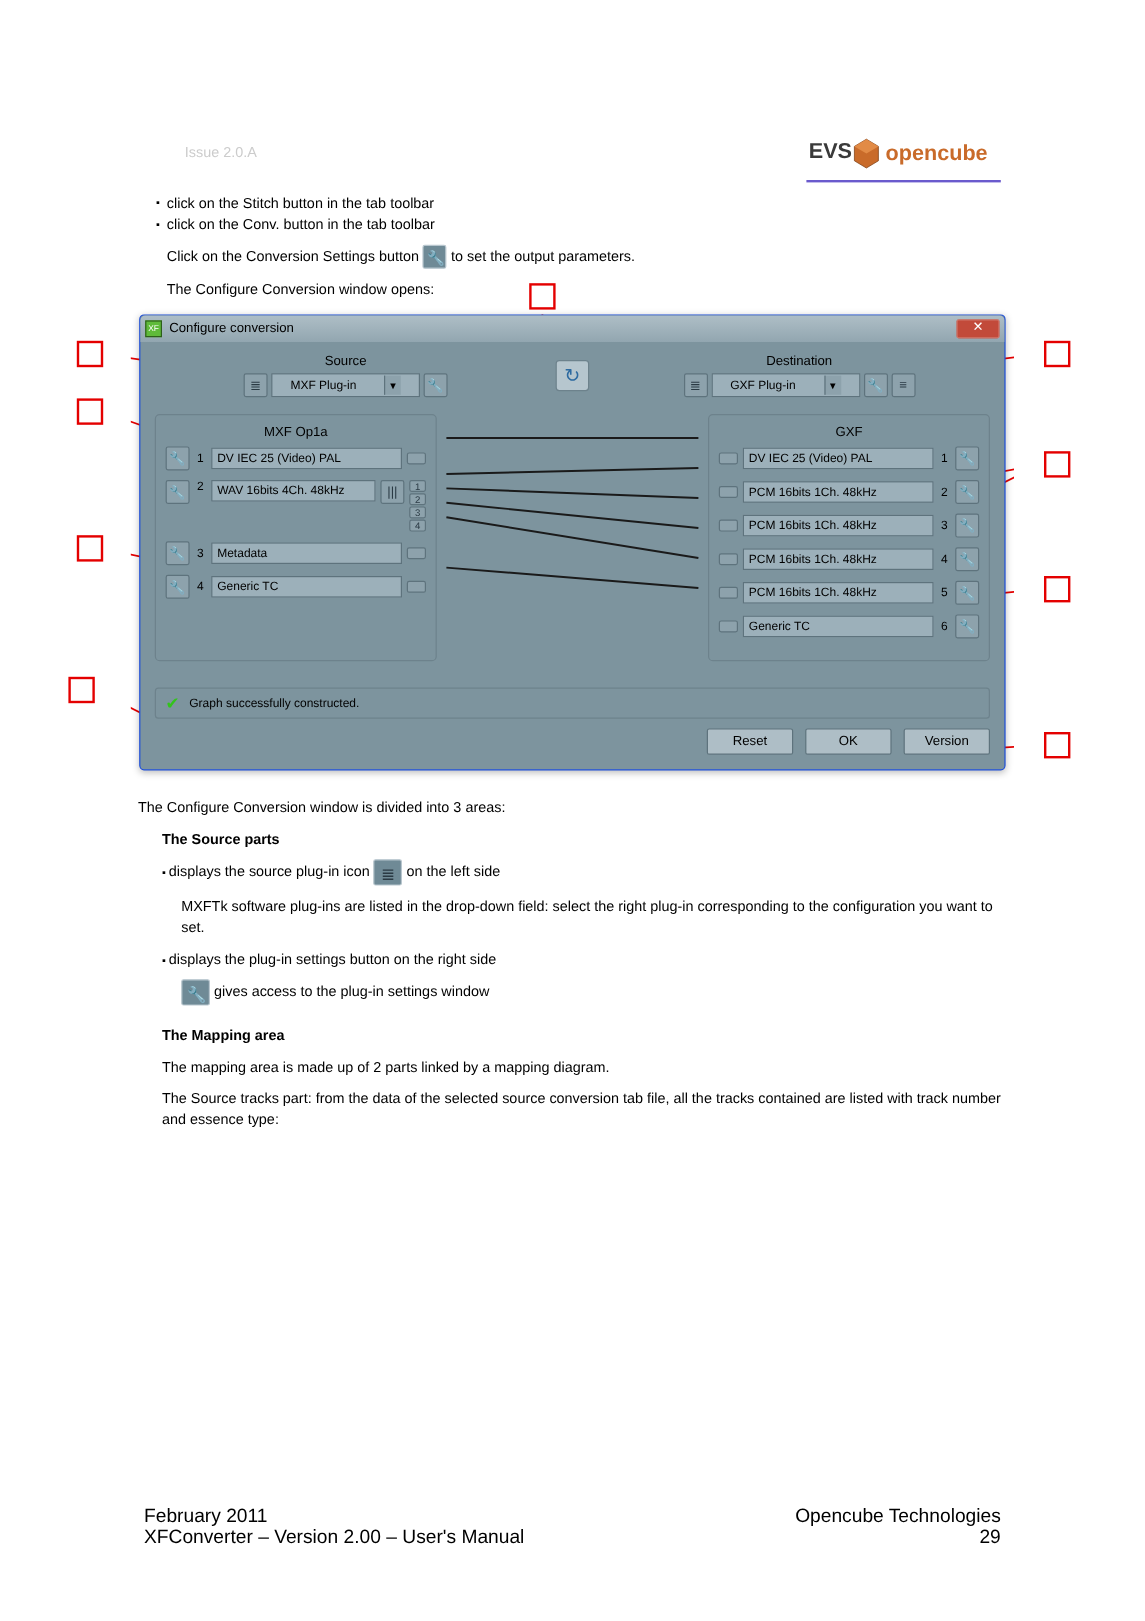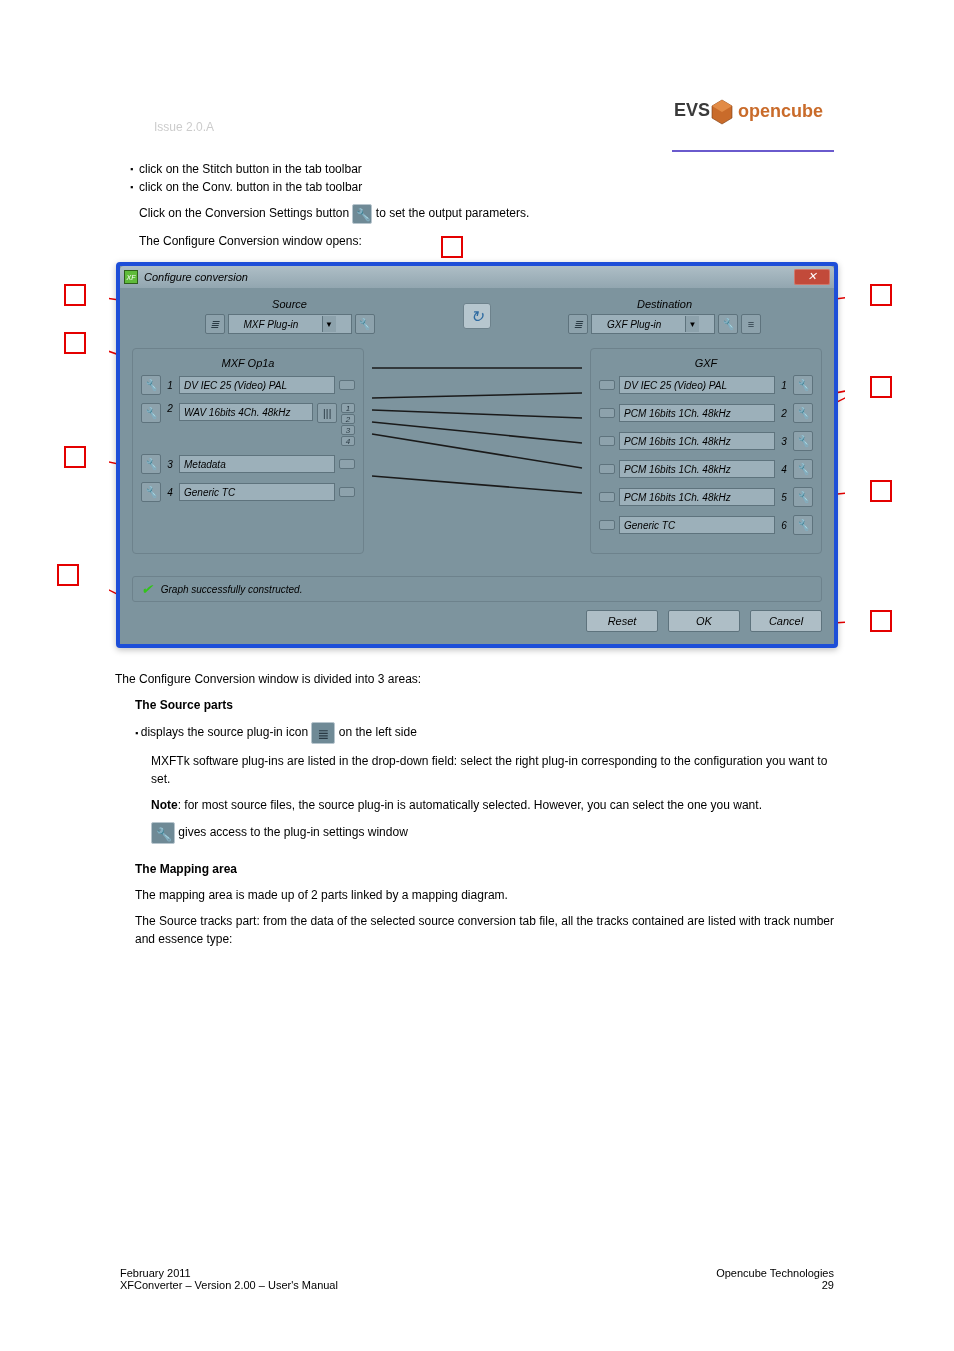--- a/index.html
+++ b/index.html
@@ -16,7 +16,7 @@
   }
   .logo {
     position: absolute;
-    top: 94px;
+    top: 110px;
     right: 125px;
     width: 155px;
     height: 36px;

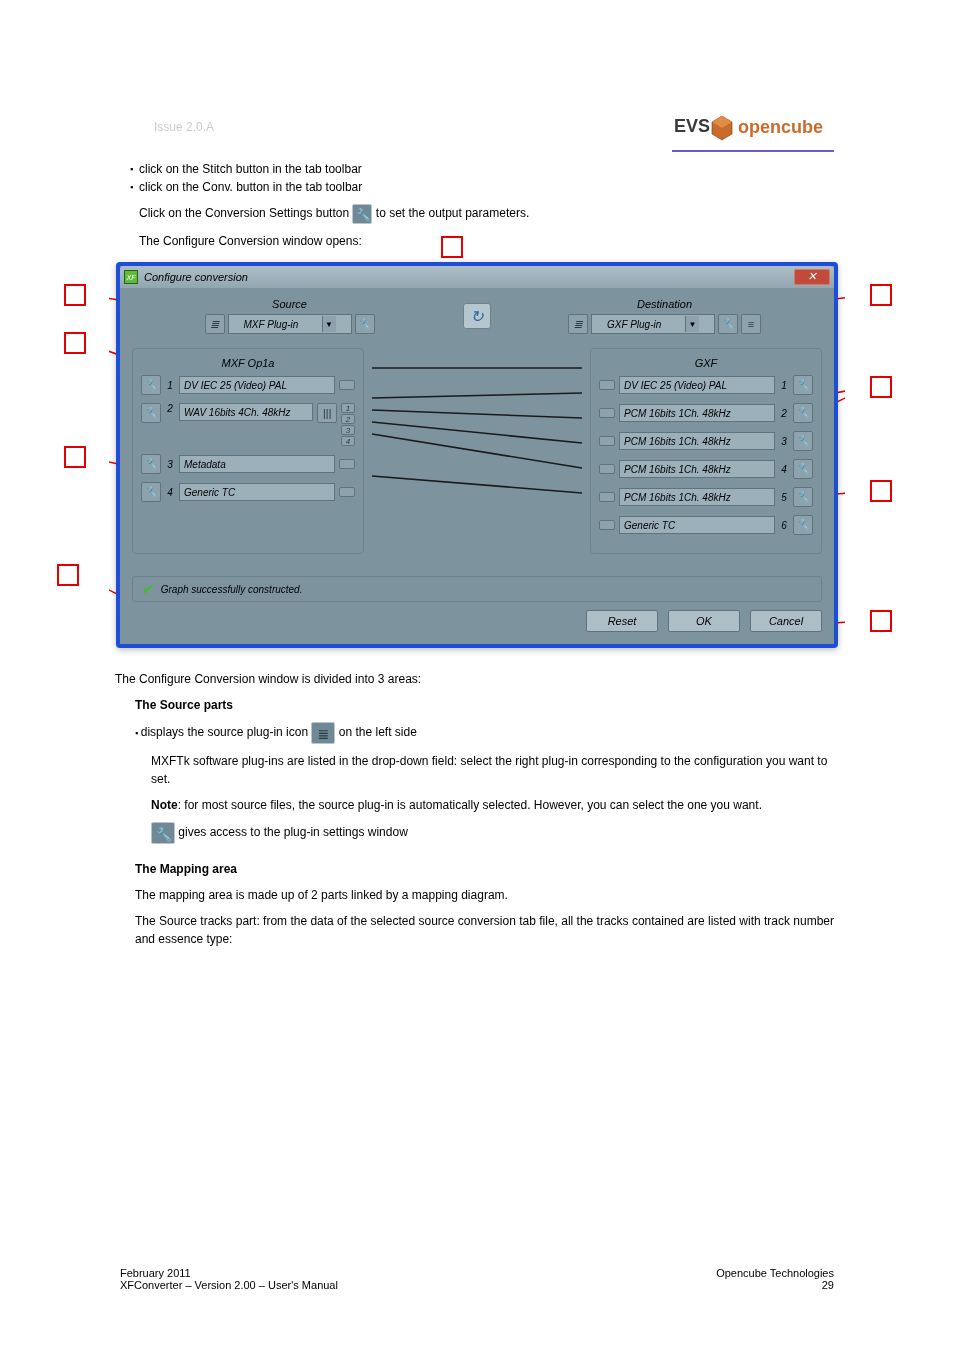--- a/index.html
+++ b/index.html
@@ -83,13 +83,12 @@
     width: 722px;
     margin: 0 auto;
     background: #7d949e;
-    border: 4px solid #1d4ed8;
+    border: 1px solid #1d4ed8;
     border-radius: 4px;
     box-shadow: 0 2px 6px rgba(0,0,0,.25);
     font-size: 11px;
     color: #000;
     position: relative;
-    font-style: italic;
   }
   .titlebar {
     height: 22px;

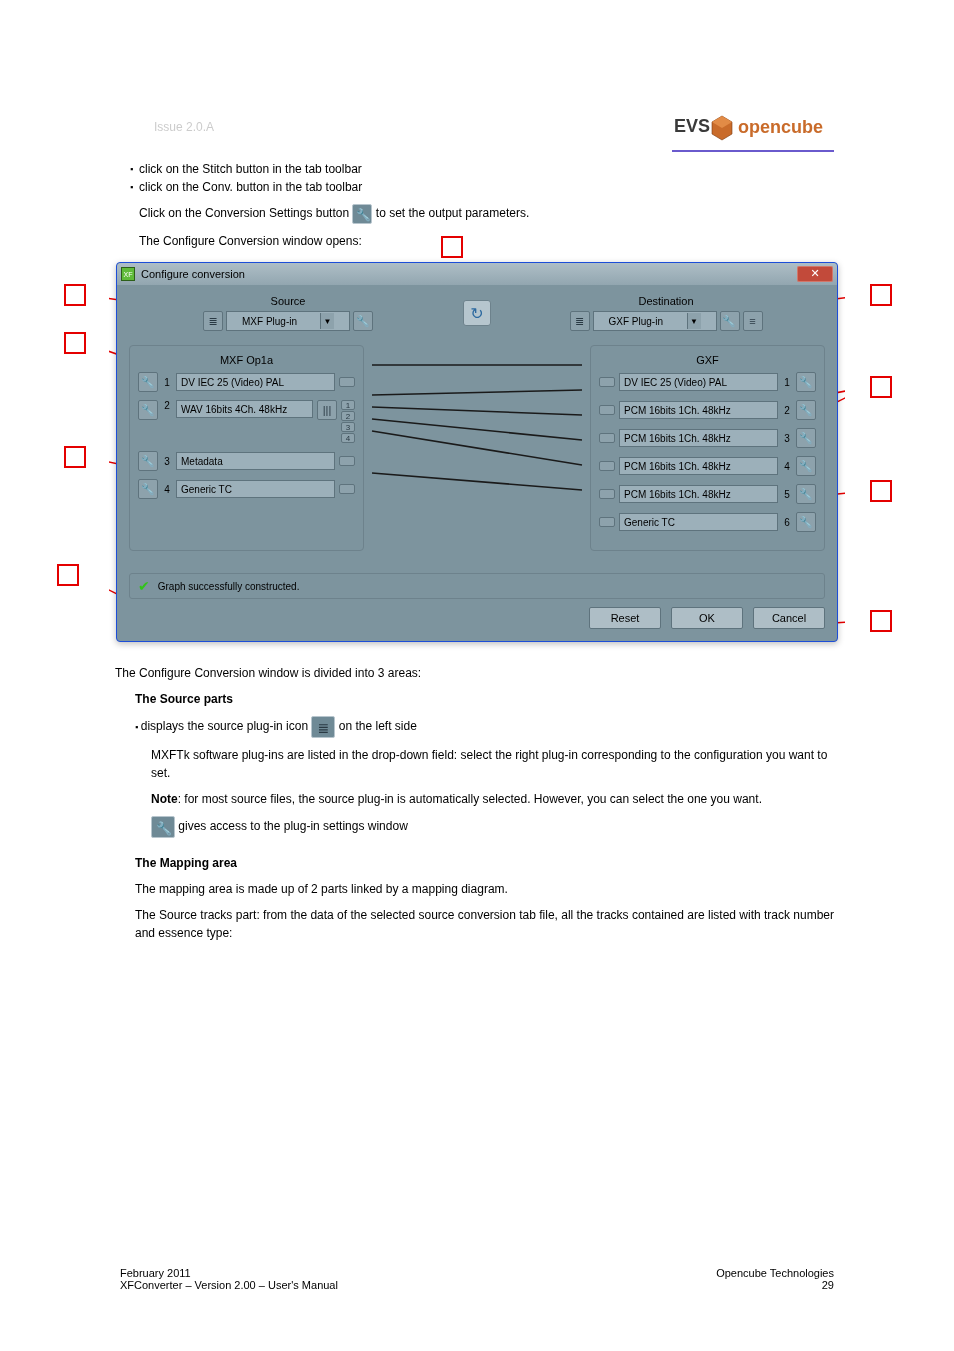--- a/index.html
+++ b/index.html
@@ -547,7 +547,7 @@
         <div class="btn-row">
           <span class="dlg-btn">Reset</span>
           <span class="dlg-btn">OK</span>
-          <span class="dlg-btn">Cancel</span>
+          <span class="dlg-btn">Version</span>
         </div>
       </div>
     </div>

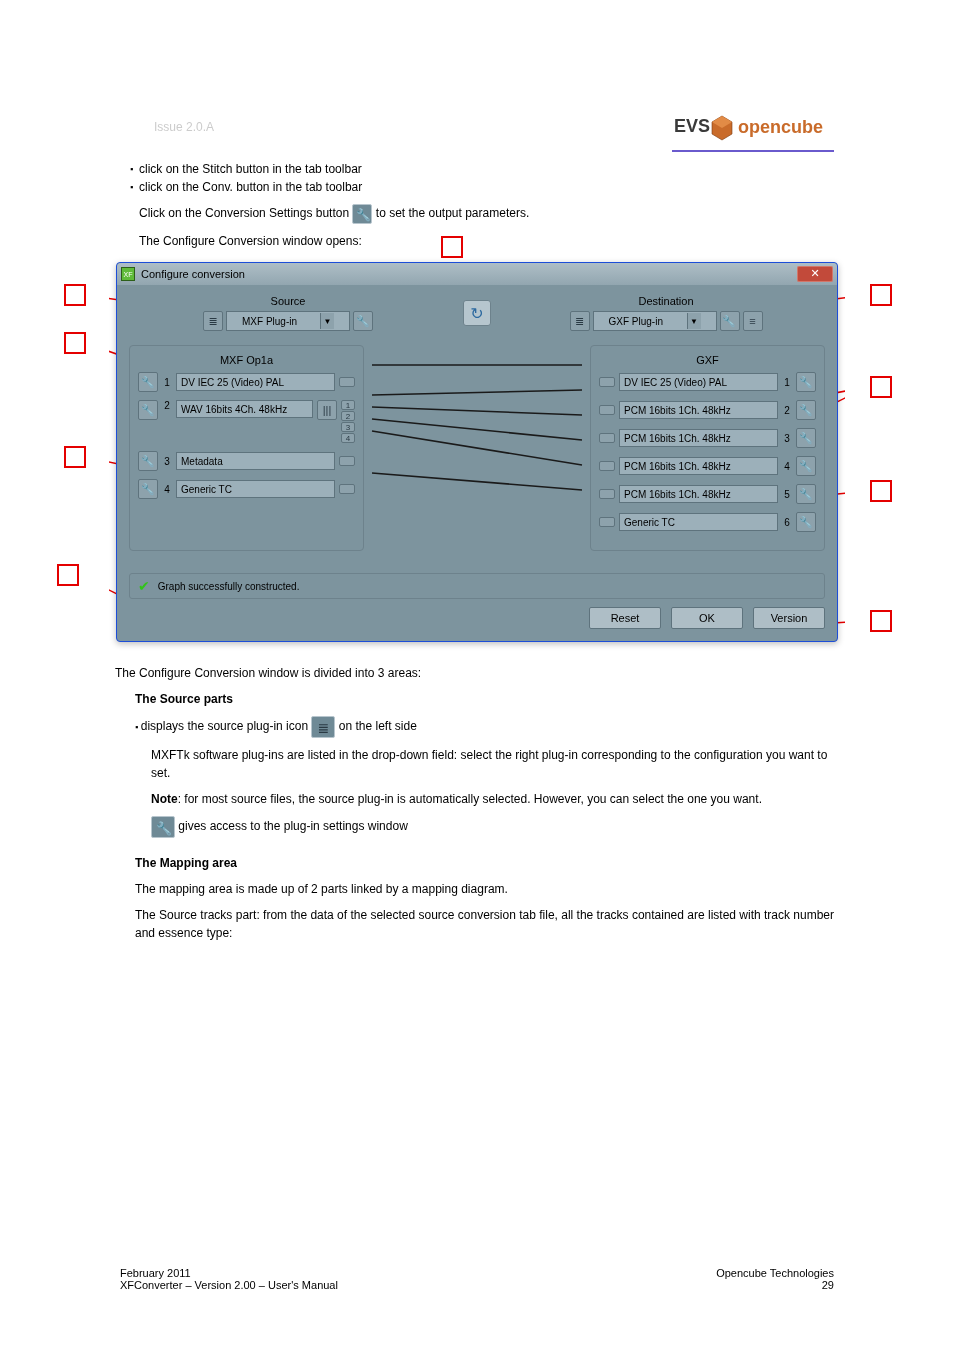--- a/index.html
+++ b/index.html
@@ -567,6 +567,10 @@
     <p class="sub2">
       <strong>Note</strong><span>: for most source files, the source plug-in is automatically selected. However, you can select the one you want.</span>
     </p>
+    <p class="sub">
+      <span style="font-size:9px;">▪ </span>
+      <span>displays the plug-in settings button on the right side</span>
+    </p>
     <p class="sub2">
       <span class="icon-box wrench"></span>
       <span> gives access to the plug-in settings window</span>

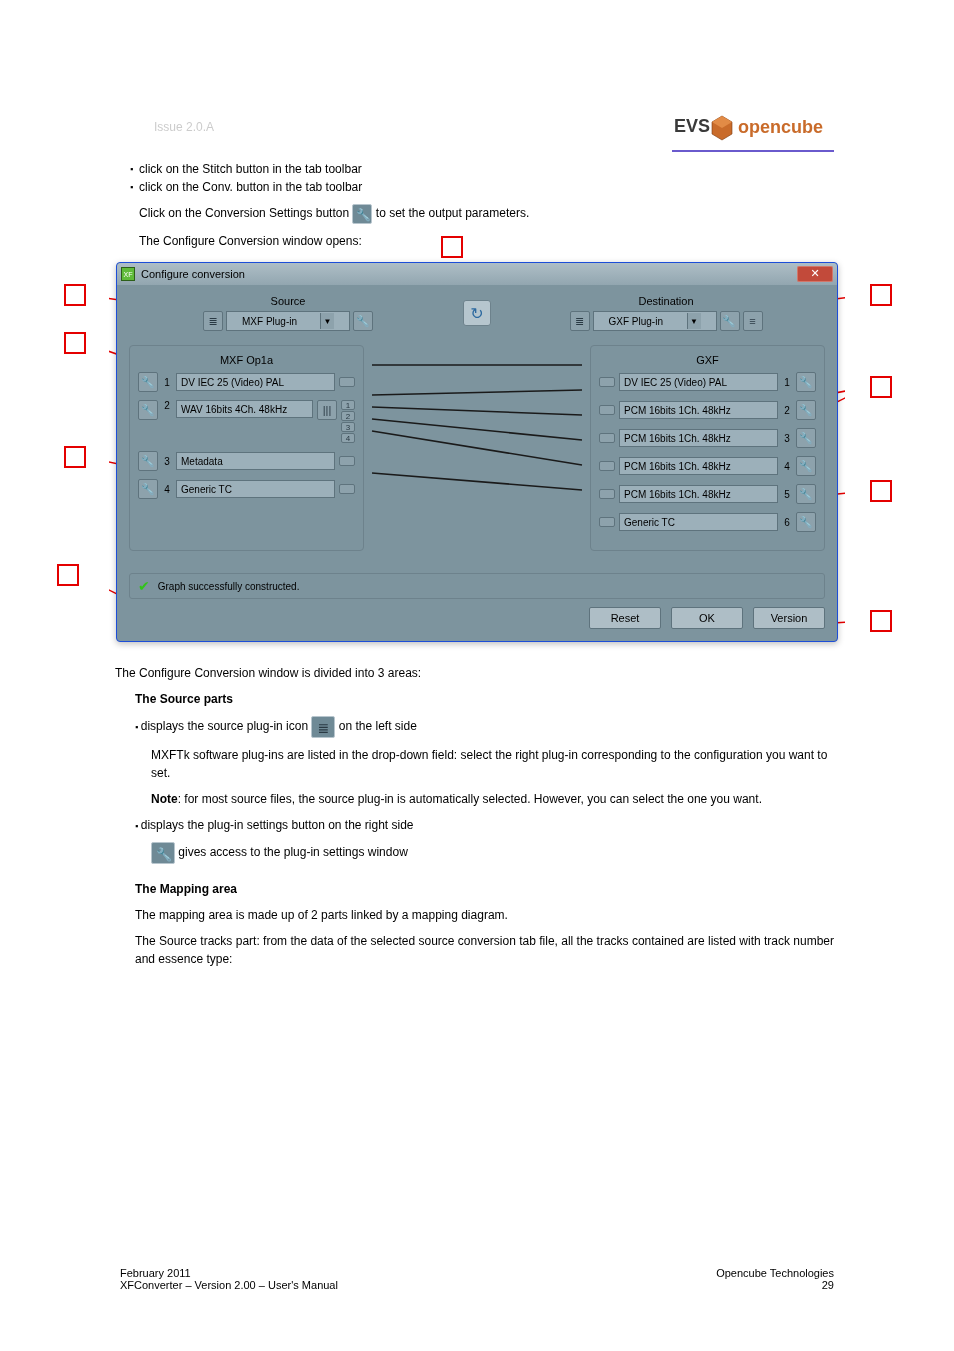--- a/index.html
+++ b/index.html
@@ -564,9 +564,6 @@
       <span> on the left side</span>
     </p>
     <p class="sub2">MXFTk software plug-ins are listed in the drop-down field: select the right plug-in corresponding to the configuration you want to set.</p>
-    <p class="sub2">
-      <strong>Note</strong><span>: for most source files, the source plug-in is automatically selected. However, you can select the one you want.</span>
-    </p>
     <p class="sub">
       <span style="font-size:9px;">▪ </span>
       <span>displays the plug-in settings button on the right side</span>

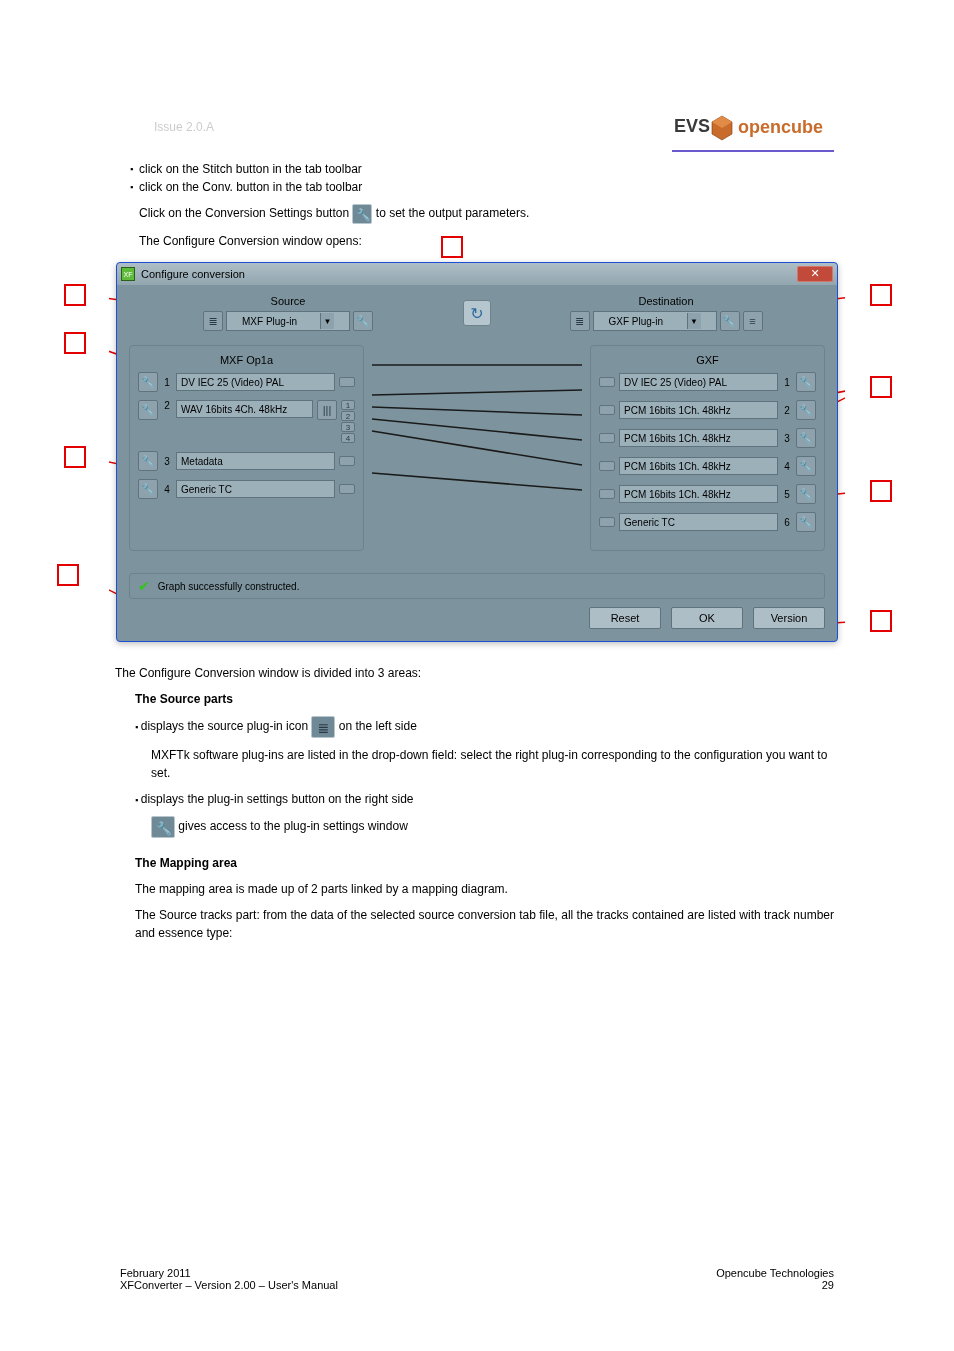--- a/index.html
+++ b/index.html
@@ -332,7 +332,7 @@
     display: flex;
     justify-content: space-between;
     padding: 0 120px;
-    font-size: 11px;
+    font-size: 16px;
   }
   .footer .left { text-align: left; }
   .footer .right { text-align: right; }

